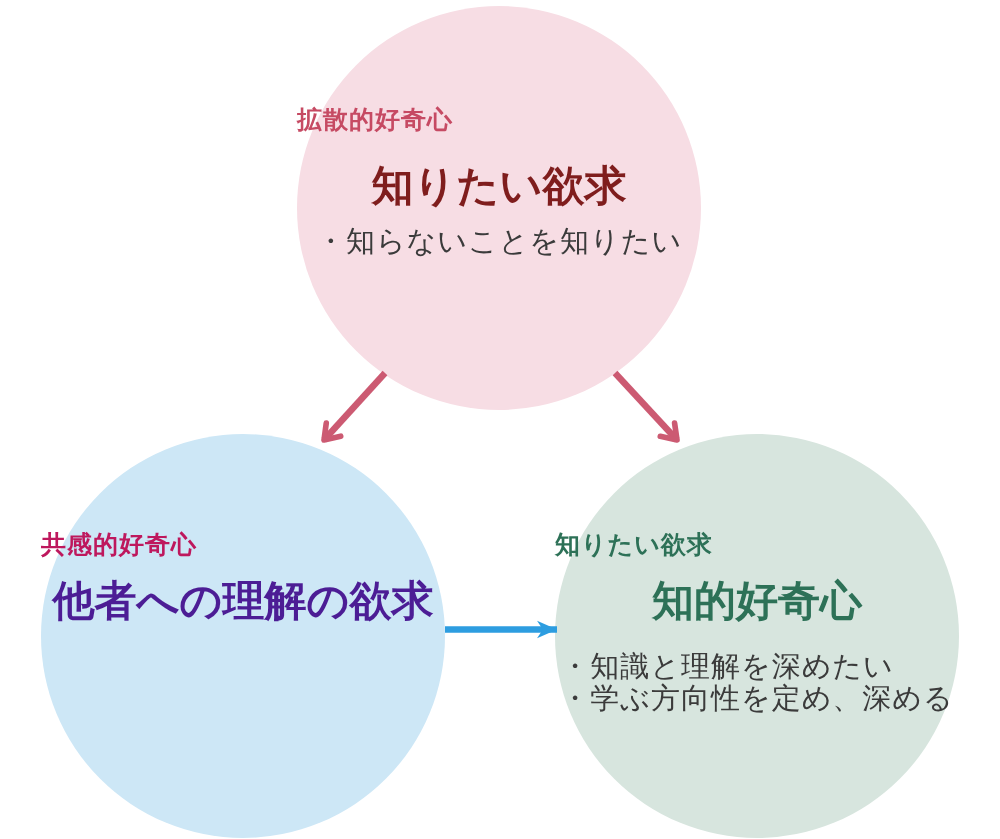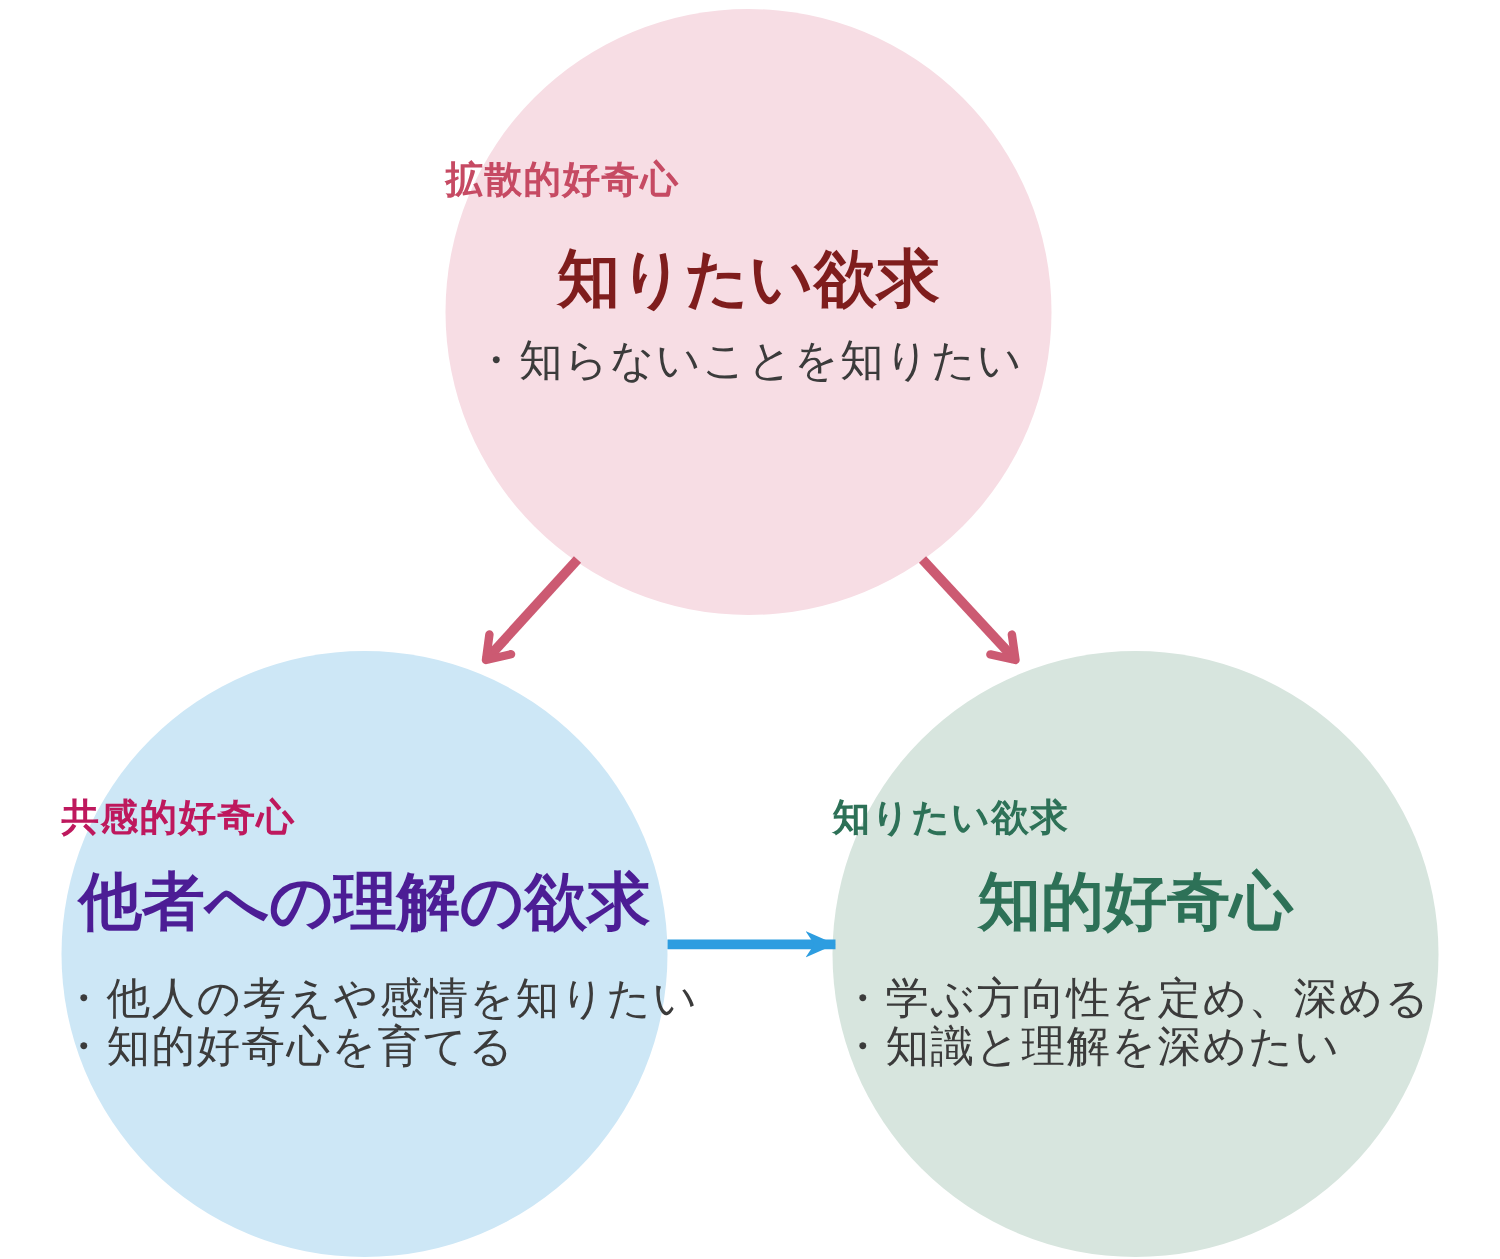--- a/index.html
+++ b/index.html
@@ -85,12 +85,6 @@
   <div class="circle c-left">
     <div class="label">共感的好奇心</div>
     <div class="title">他者への理解の欲求</div>
-    <div class="bullets">
-      <div class="bullets-inner">
-        <div>・他人の考えや感情を知りたい</div>
-        <div>・知的好奇心を育てる</div>
-      </div>
-    </div>
   </div>
 
   <div class="circle c-right">

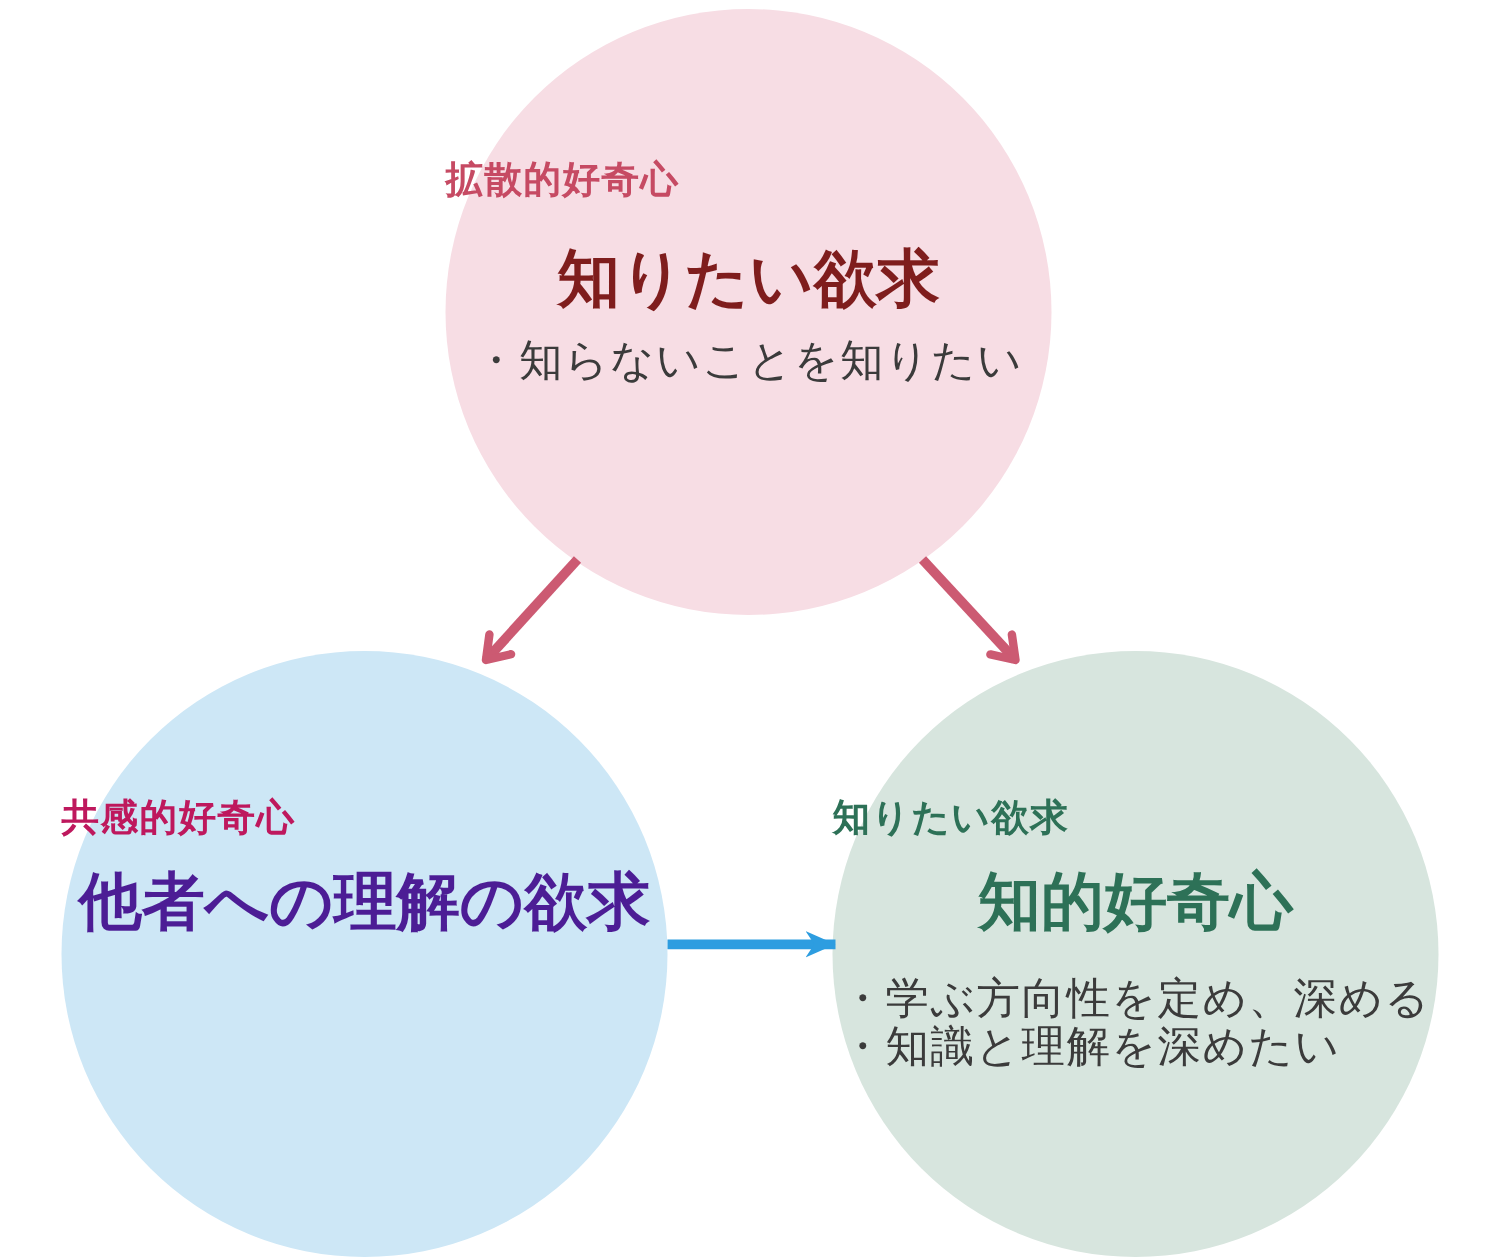--- a/index.html
+++ b/index.html
@@ -92,8 +92,8 @@
     <div class="title">知的好奇心</div>
     <div class="bullets">
       <div class="bullets-inner">
+        <div>・知識と理解を深めたい</div>
         <div>・学ぶ方向性を定め、深める</div>
-        <div>・知識と理解を深めたい</div>
       </div>
     </div>
   </div>

